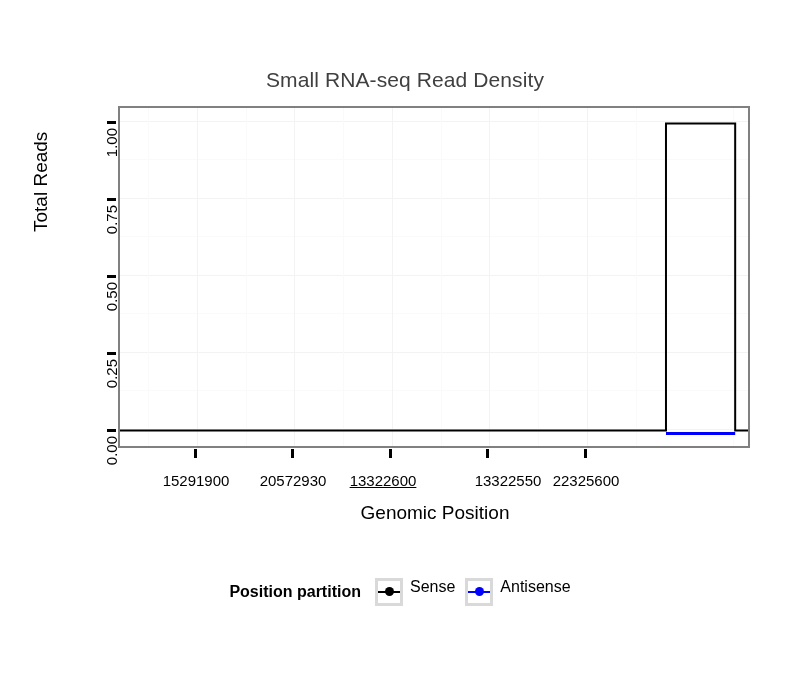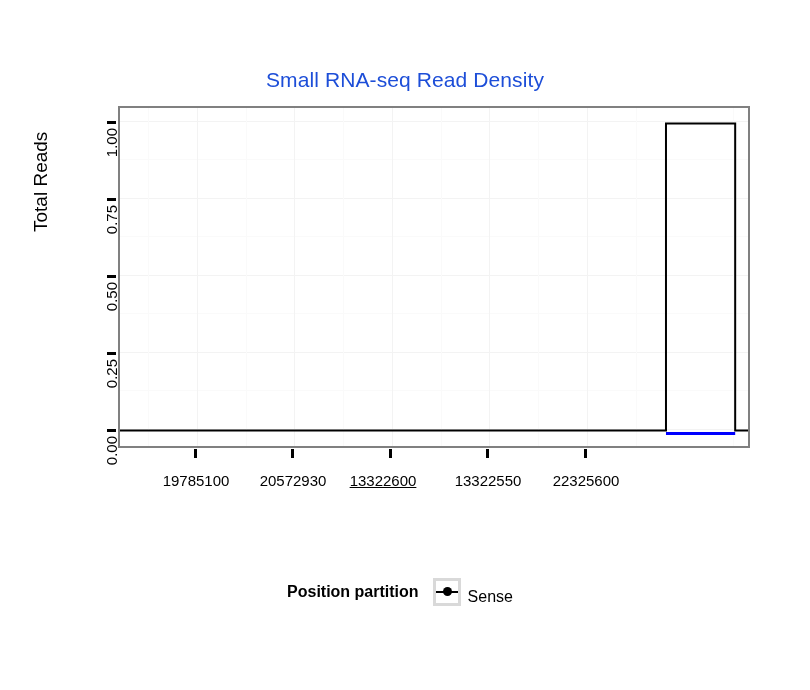--- a/index.html
+++ b/index.html
@@ -32,7 +32,7 @@
     text-align: center;
     font-size: 21px;
     letter-spacing: 0.1px;
-    color: #1d4ed8;
+    color: #404040;
   }
 
   

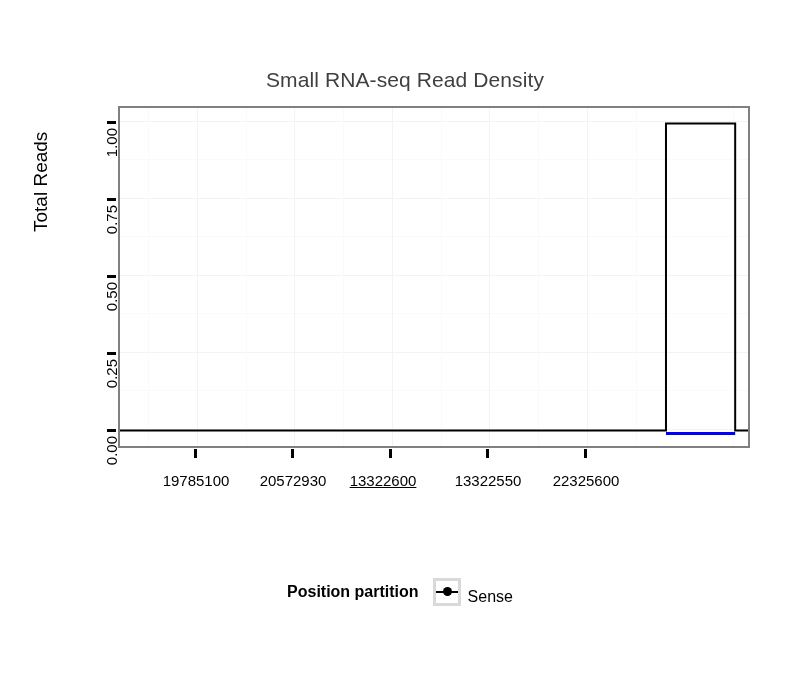--- a/index.html
+++ b/index.html
@@ -202,7 +202,7 @@
   <div class="tick-x" style="left:486px;"></div>
   <div class="tick-x" style="left:584px;"></div>
 
-  <div class="ticklabel-x" style="left:136px;">19785100</div>
+  <div class="ticklabel-x" style="left:136px;">15291900</div>
   <div class="ticklabel-x" style="left:233px;">20572930</div>
   <div class="ticklabel-x" style="left:323px;text-decoration:underline;">13322600</div>
   <div class="ticklabel-x" style="left:428px;">13322550</div>

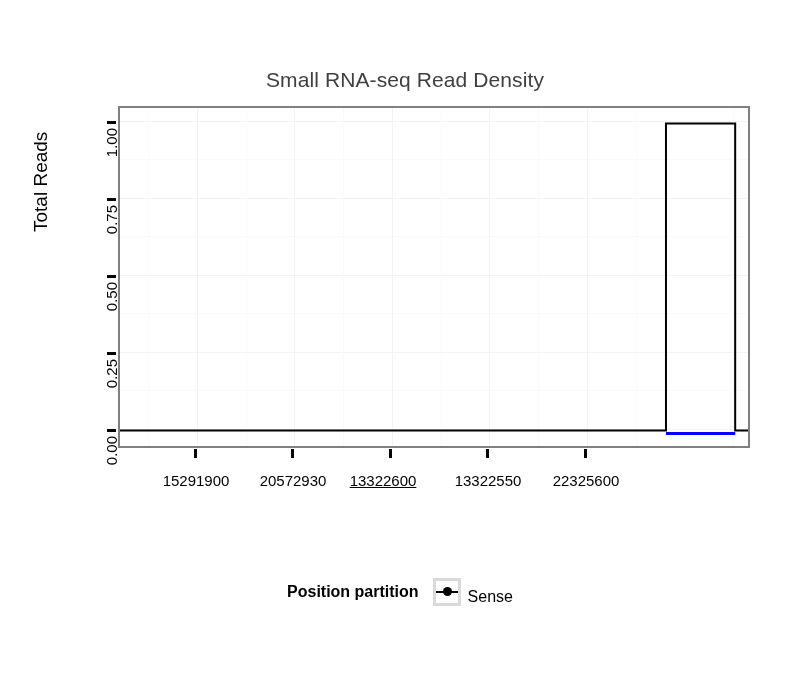--- a/index.html
+++ b/index.html
@@ -205,7 +205,7 @@
   <div class="ticklabel-x" style="left:136px;">15291900</div>
   <div class="ticklabel-x" style="left:233px;">20572930</div>
   <div class="ticklabel-x" style="left:323px;text-decoration:underline;">13322600</div>
-  <div class="ticklabel-x" style="left:428px;">13322550</div>
+  <div class="ticklabel-x" style="left:448px;">13322550</div>
   <div class="ticklabel-x" style="left:526px;">22325600</div>
 
 

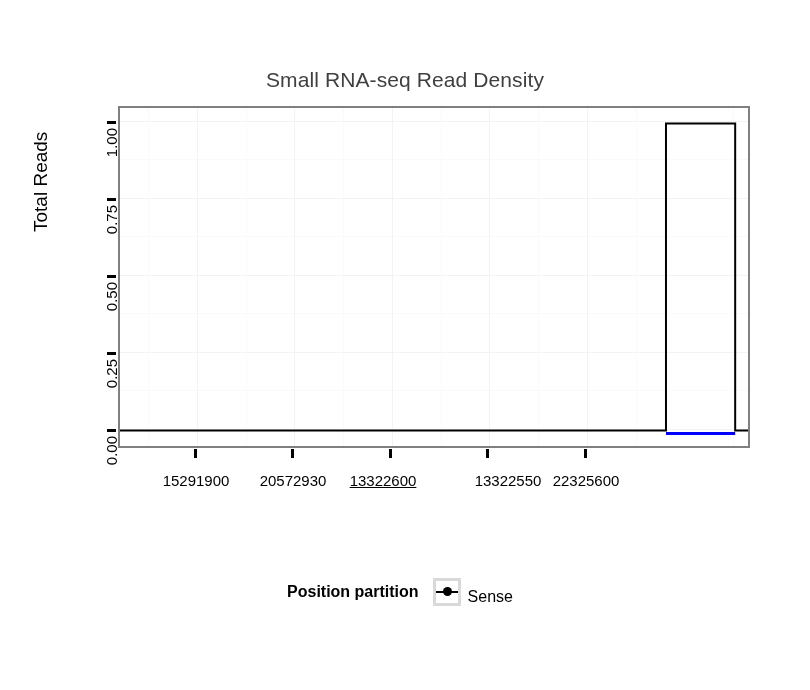--- a/index.html
+++ b/index.html
@@ -208,6 +208,7 @@
   <div class="ticklabel-x" style="left:448px;">13322550</div>
   <div class="ticklabel-x" style="left:526px;">22325600</div>
 
+  <div id="x-axis-title">Genomic Position</div>
 
   <div id="panel">
 

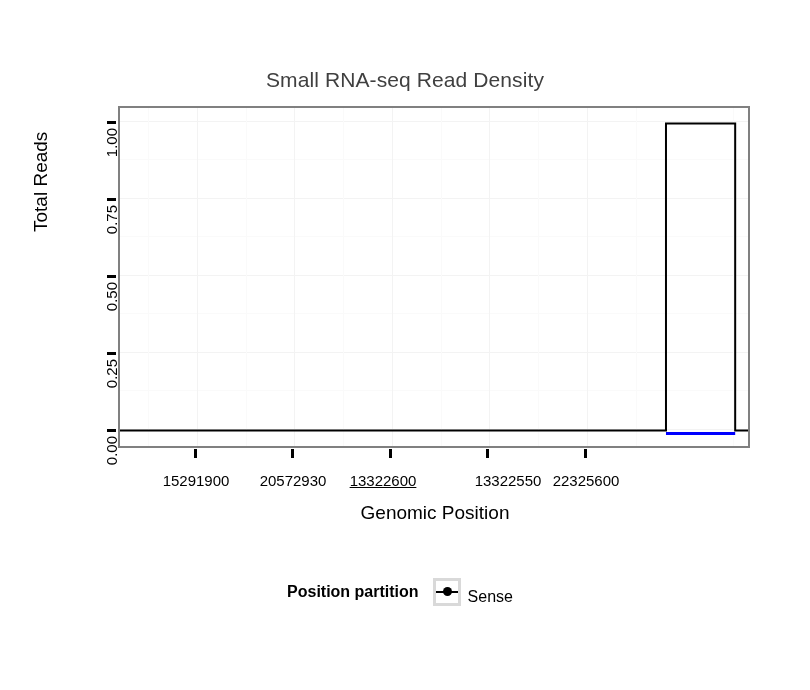--- a/index.html
+++ b/index.html
@@ -143,7 +143,7 @@
   }
   .legend-entry {
     display: flex;
-    align-items: flex-end;
+    align-items: flex-start;
     gap: 7px;
     margin-right: 10px;
   }

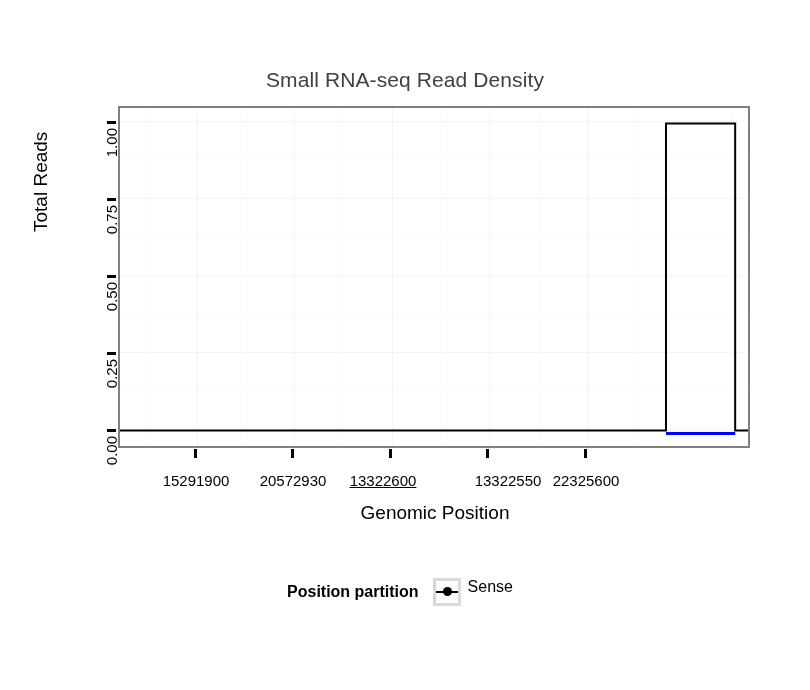--- a/index.html
+++ b/index.html
@@ -254,6 +254,13 @@
       <div class="legend-label">Sense</div>
     </div>
 
+    <div class="legend-entry">
+      <div class="legend-key">
+        <div class="key-line" style="background:#0000FF;"></div>
+        <div class="key-point" style="background:#0000FF;"></div>
+      </div>
+      <div class="legend-label">Antisense</div>
+    </div>
   </div>
 
 </div>

